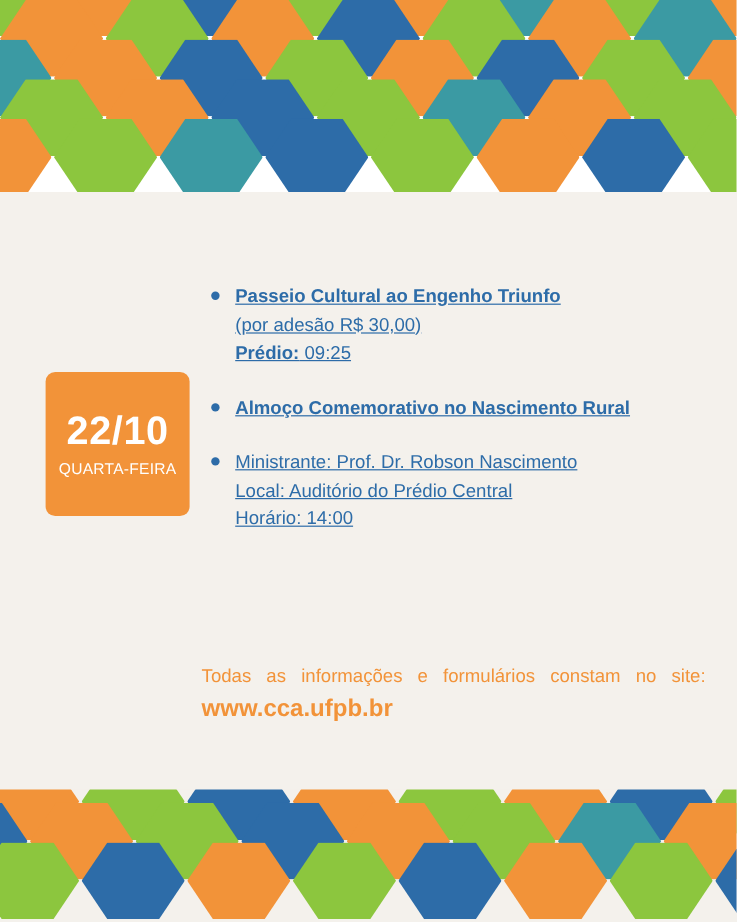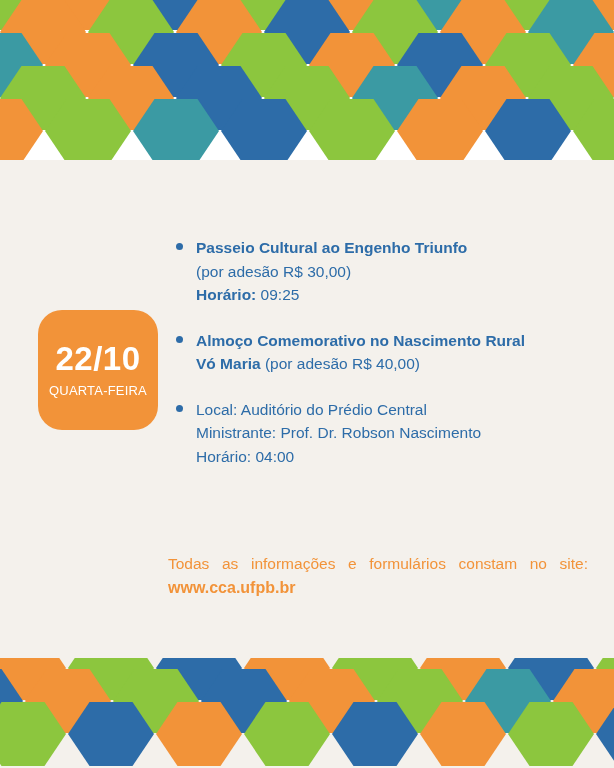--- a/index.html
+++ b/index.html
@@ -107,6 +107,7 @@
   }
   .line {
     display: block;
+    text-decoration: underline;
   }
   .b {
     font-weight: bold;

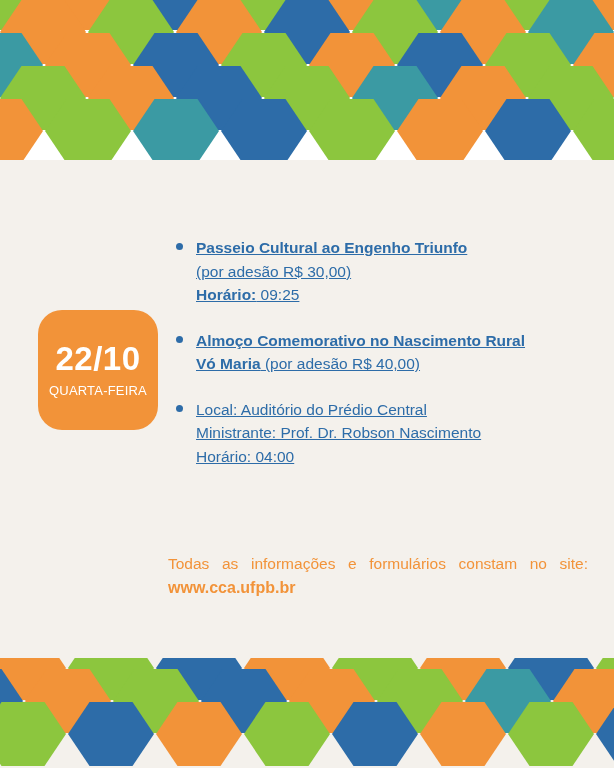--- a/index.html
+++ b/index.html
@@ -196,7 +196,7 @@
       <span class="bullet"></span>
       <span class="line b">Passeio Cultural ao Engenho Triunfo</span>
       <span class="line">(por adesão R$ 30,00)</span>
-      <span class="line"><span class="b">Horário:</span><span> 09:25</span></span>
+      <span class="line"><span class="b">Prédio:</span><span> 09:25</span></span>
     </div>
 
     <div class="item">

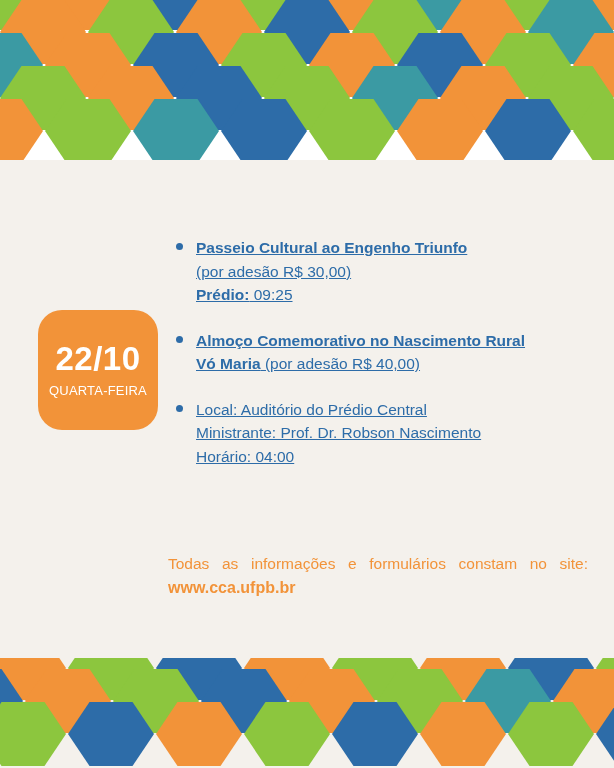--- a/index.html
+++ b/index.html
@@ -61,7 +61,7 @@
     top: 310px;
     width: 120px;
     height: 120px;
-    border-radius: 24px;
+    border-radius: 8px;
     background: #f29339;
     color: #ffffff;
     display: flex;

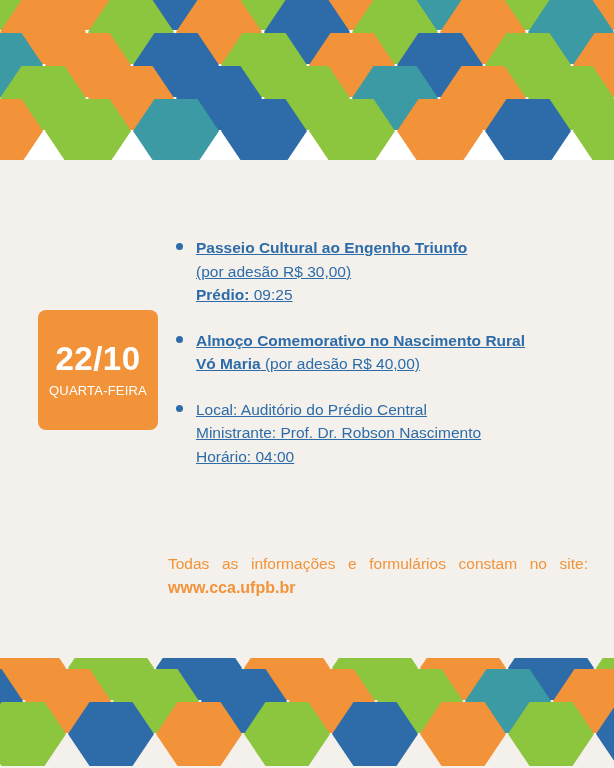--- a/index.html
+++ b/index.html
@@ -202,7 +202,6 @@
     <div class="item">
       <span class="bullet"></span>
       <span class="line b">Almoço Comemorativo no Nascimento Rural</span>
-      <span class="line"><span class="b">Vó Maria</span><span> (por adesão R$ 40,00)</span></span>
     </div>
 
     <div class="item">

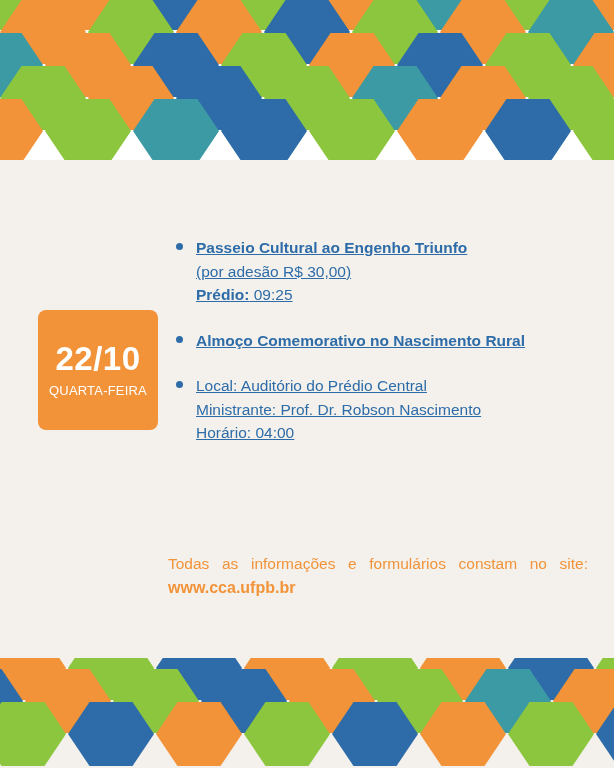--- a/index.html
+++ b/index.html
@@ -206,8 +206,8 @@
 
     <div class="item">
       <span class="bullet"></span>
+      <span class="line">Ministrante:  Prof. Dr. Robson Nascimento</span>
       <span class="line">Local: Auditório do Prédio Central</span>
-      <span class="line">Ministrante:  Prof. Dr. Robson Nascimento</span>
       <span class="line">Horário: 04:00</span>
     </div>
 

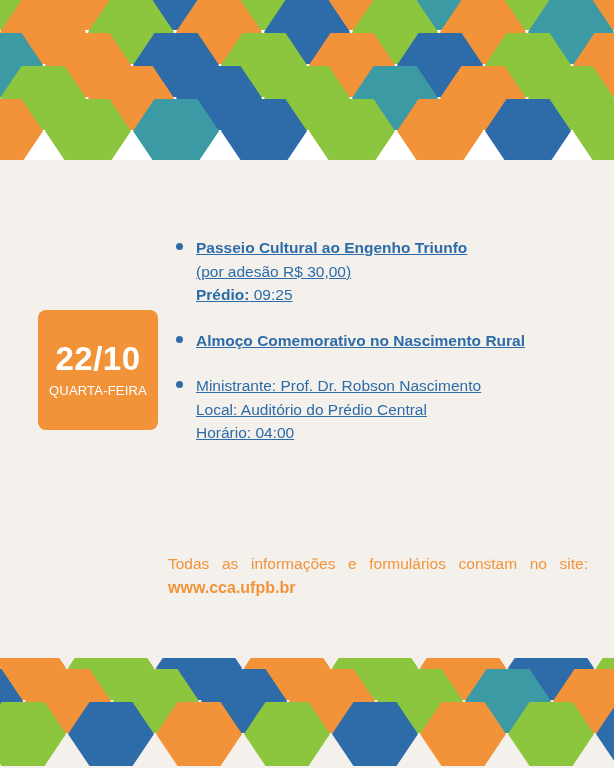--- a/index.html
+++ b/index.html
@@ -208,7 +208,7 @@
       <span class="bullet"></span>
       <span class="line">Ministrante:  Prof. Dr. Robson Nascimento</span>
       <span class="line">Local: Auditório do Prédio Central</span>
-      <span class="line">Horário: 04:00</span>
+      <span class="line">Horário: 14:00</span>
     </div>
 
   </div>

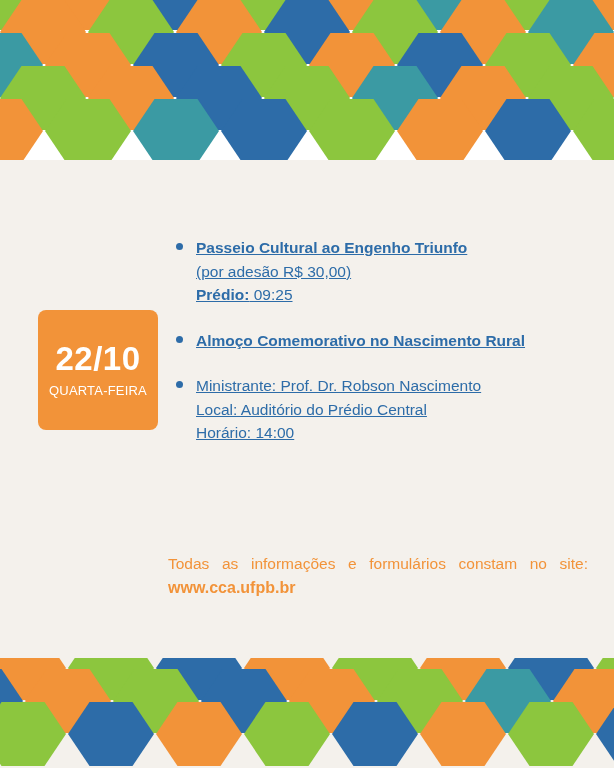--- a/index.html
+++ b/index.html
@@ -124,7 +124,7 @@
   }
   .footer-note .site {
     font-weight: bold;
-    font-size: 16px;
+    font-size: 20px;
   }
 </style>
 </head>

